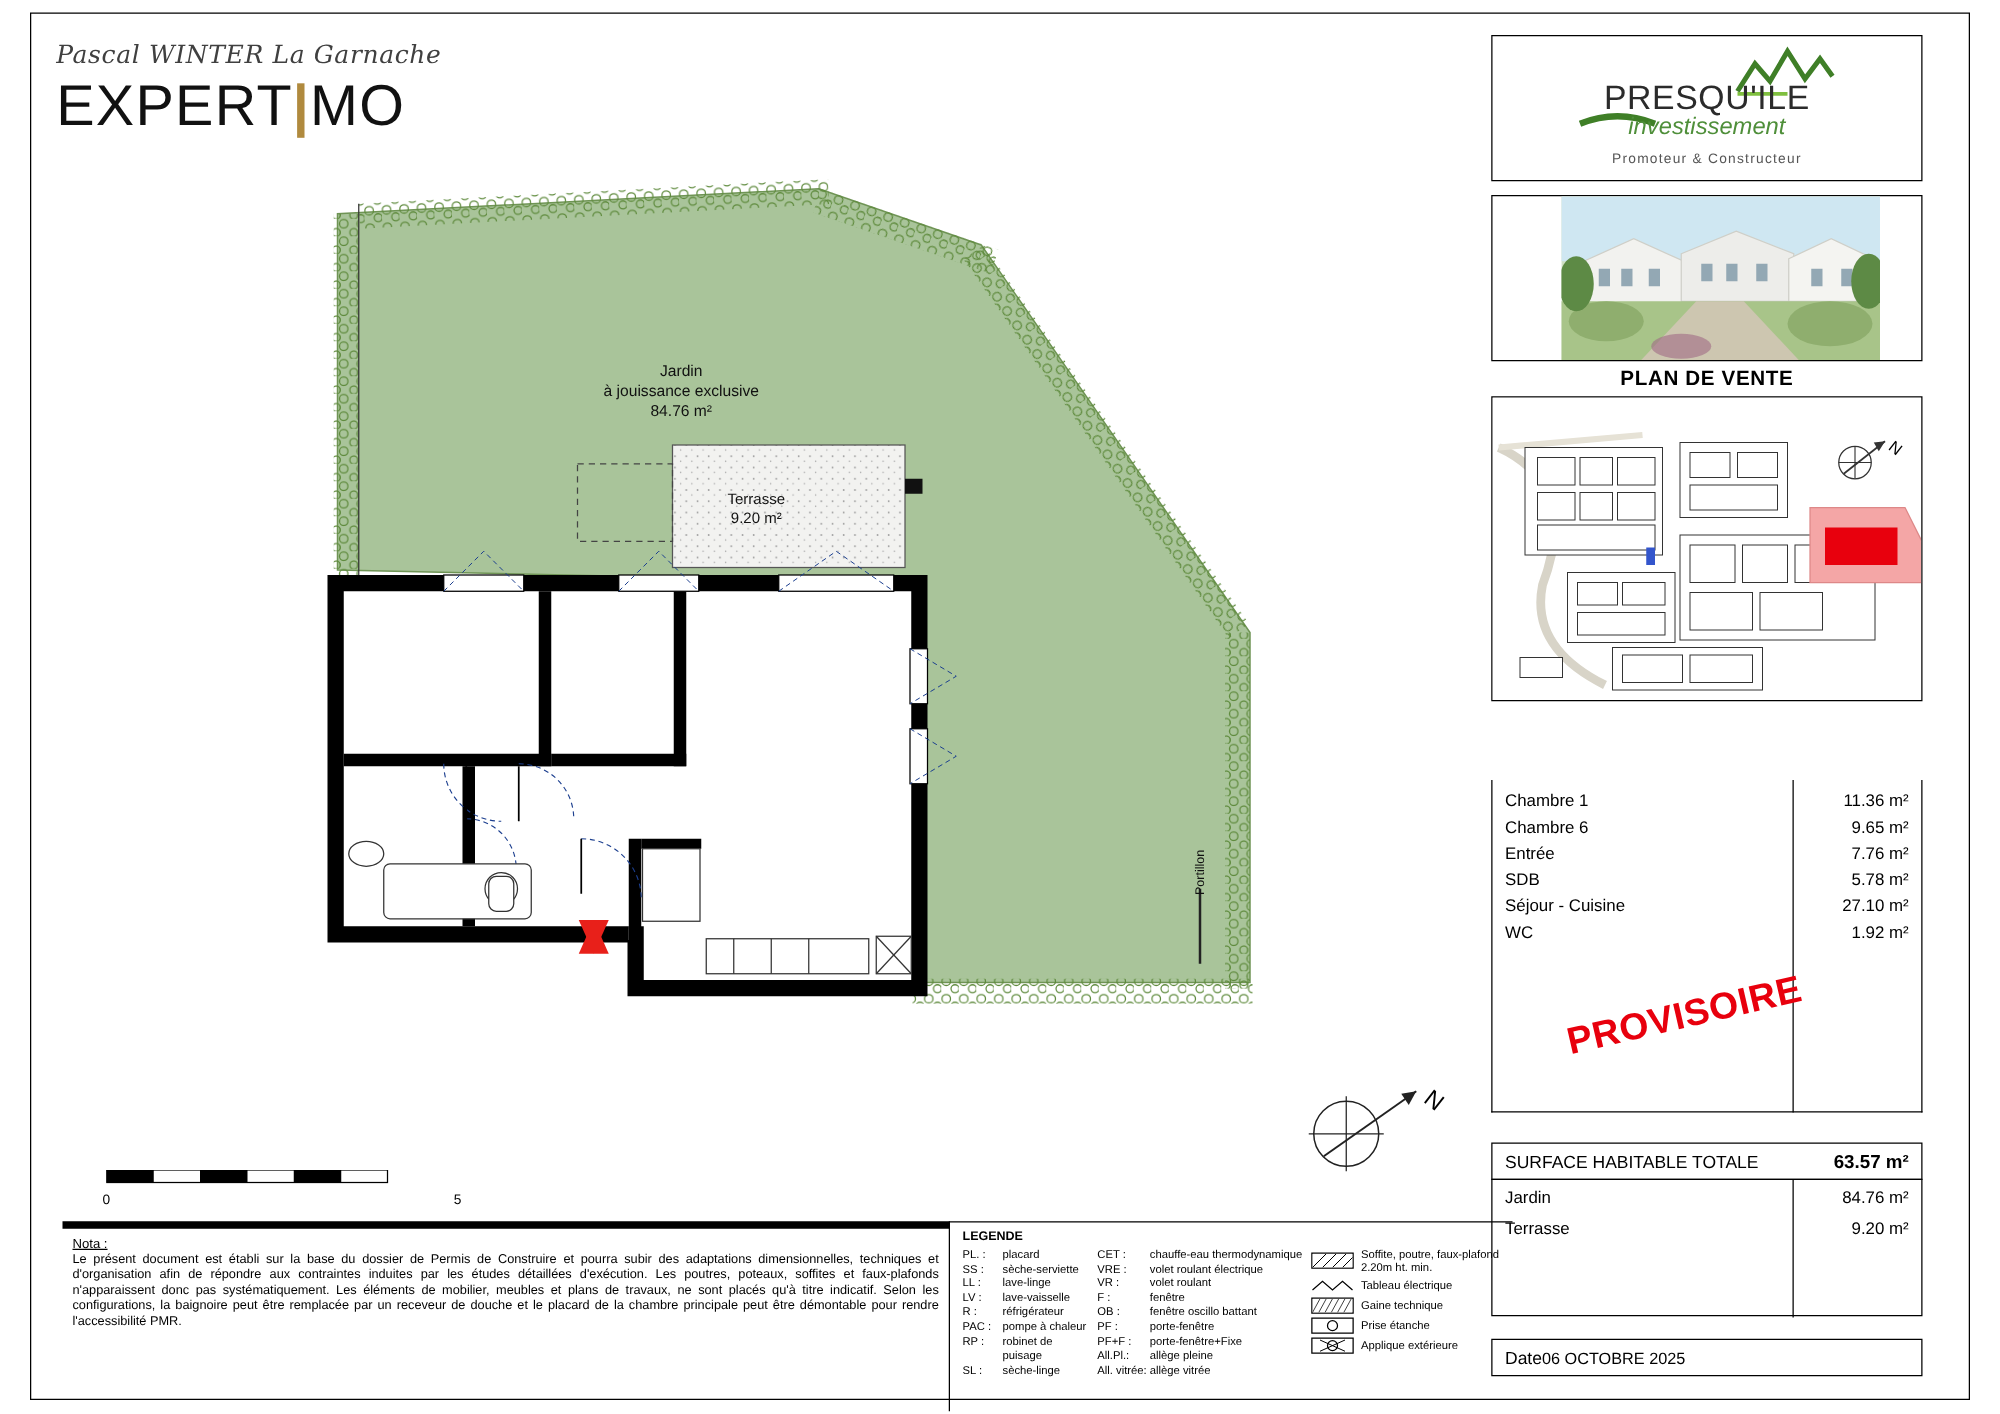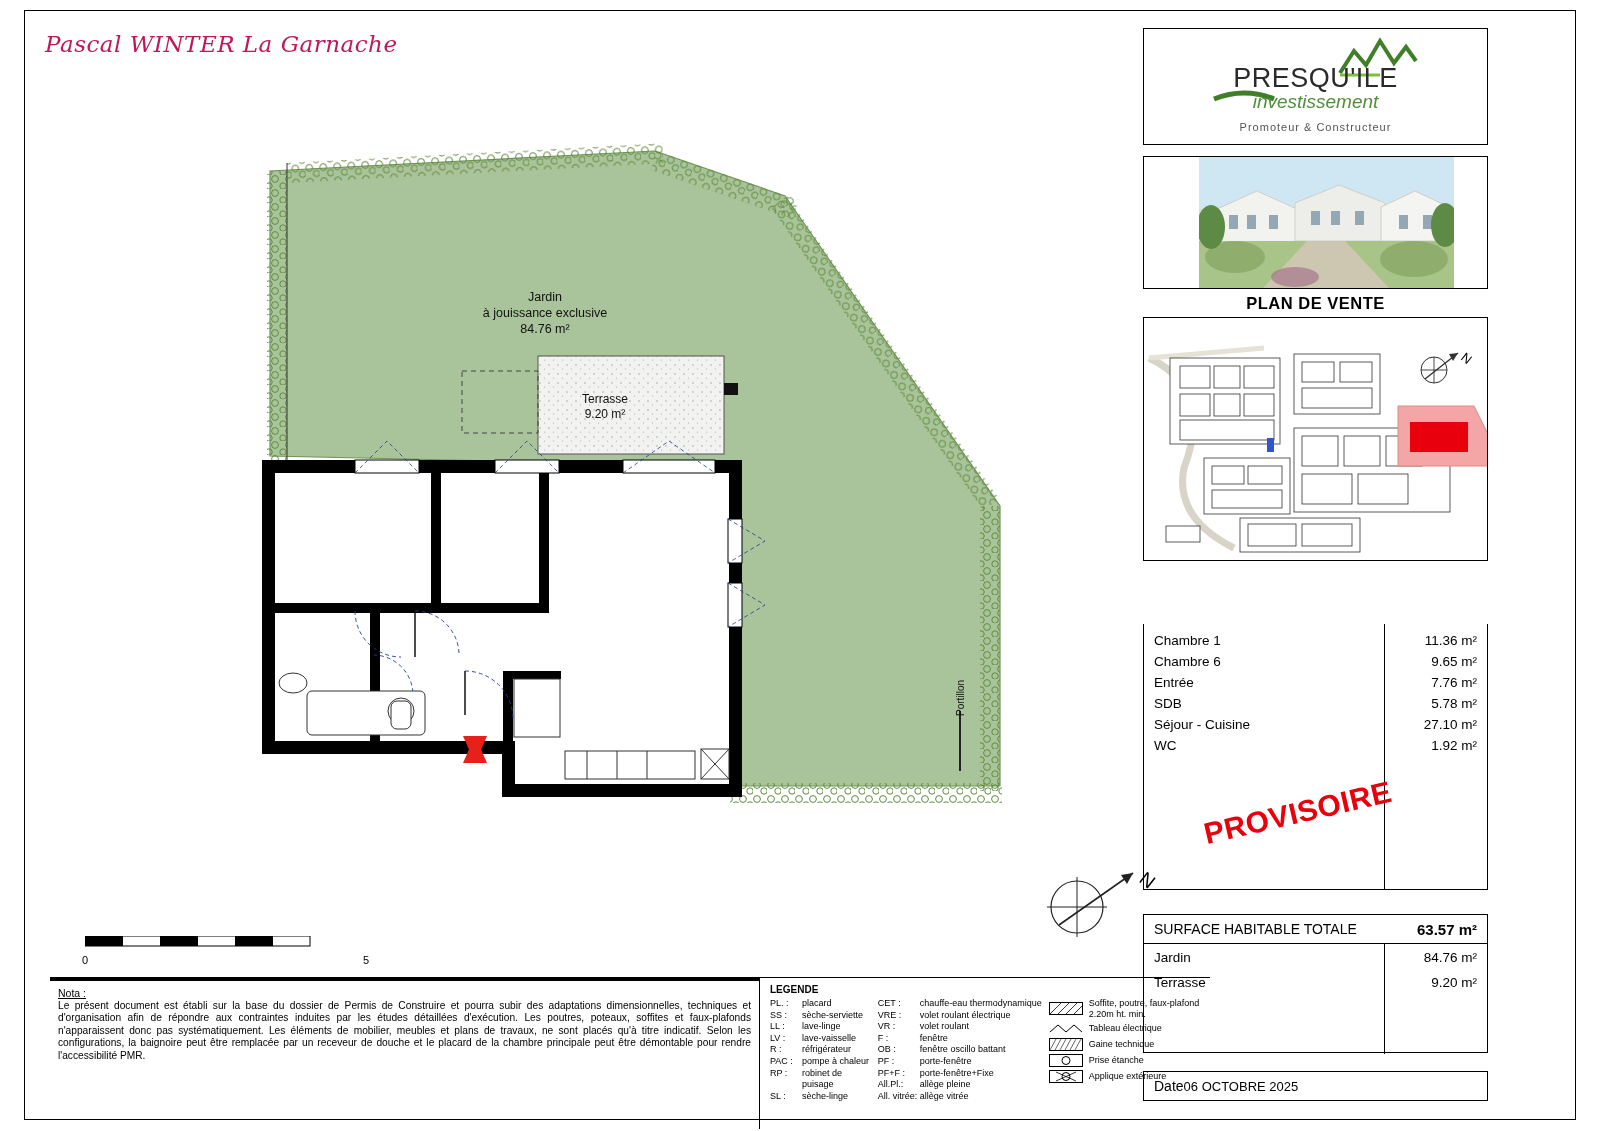--- a/index.html
+++ b/index.html
@@ -29,9 +29,9 @@
   .logo-line1 {
     font-family:"DejaVu Serif", serif;
     font-style:italic;
-    font-size:23px;
+    font-size:20px;
     letter-spacing:0.5px;
-    color:#be185d;
+    color:#404040;
     white-space:nowrap;
   }
   .logo-line2 {

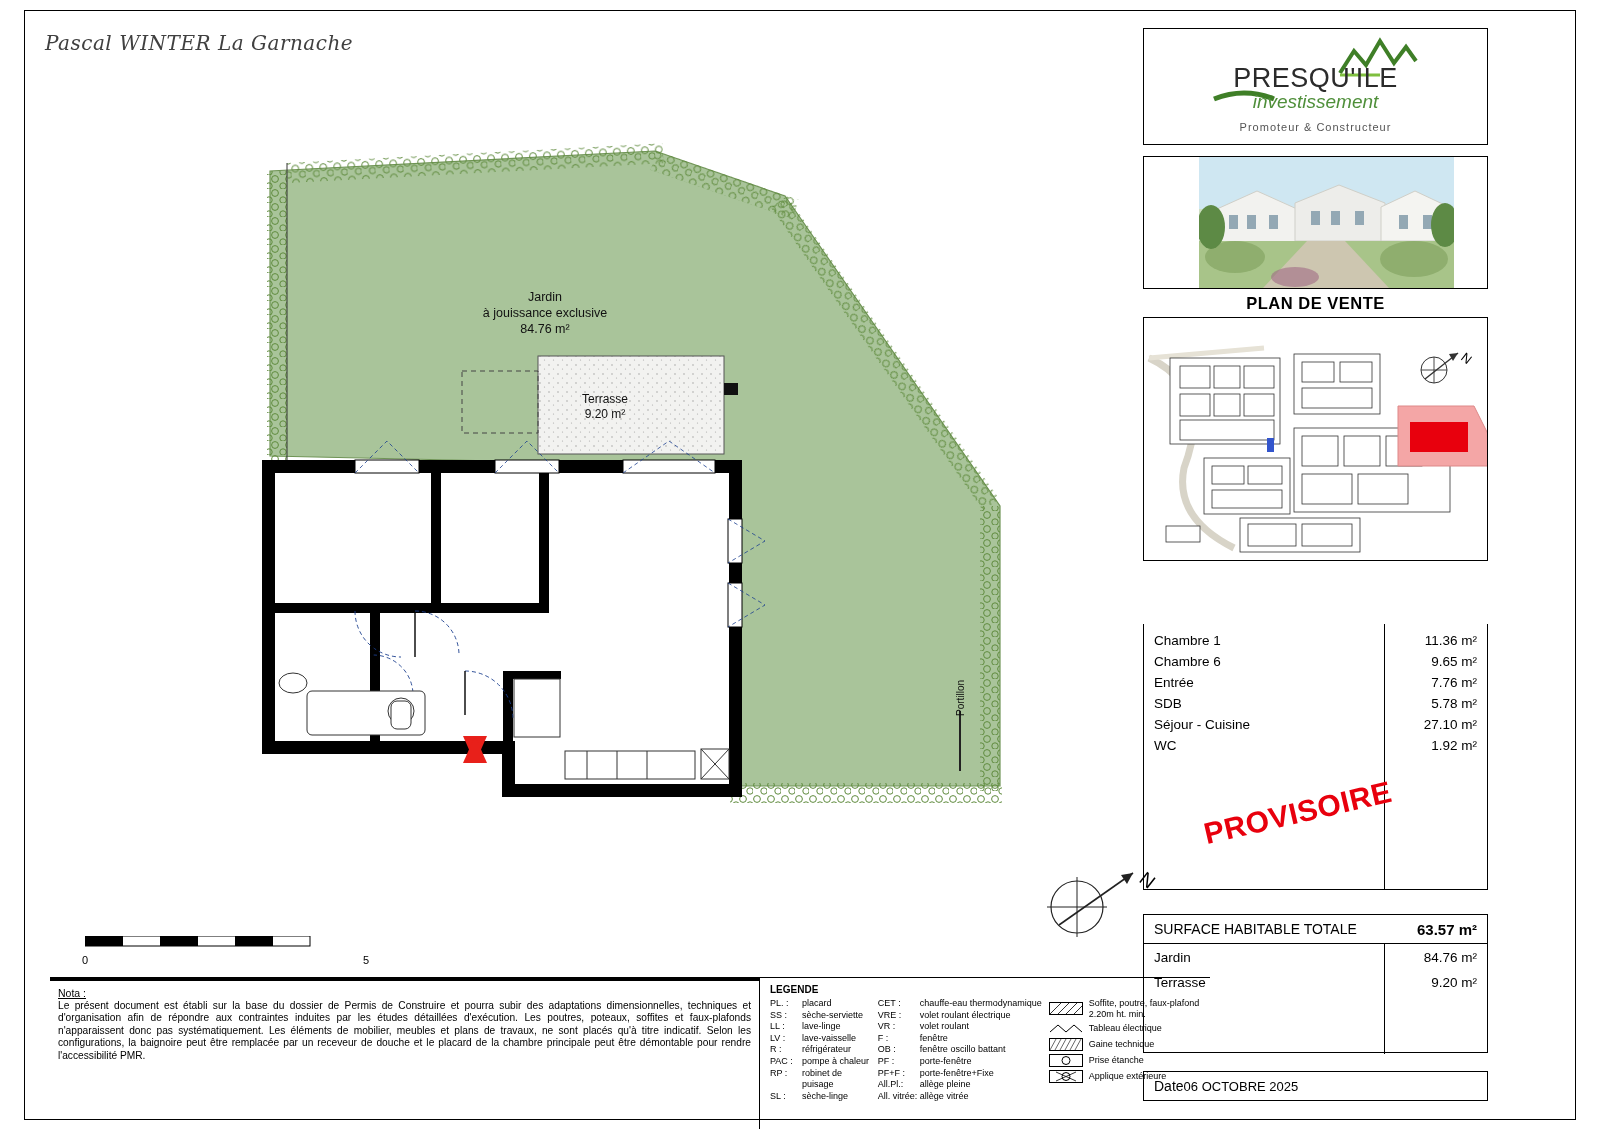--- a/index.html
+++ b/index.html
@@ -177,6 +177,7 @@
 
     <div class="logo-block">
       <div class="logo-line1">Pascal WINTER  La Garnache</div>
+      <div class="logo-line2">EXPERT<span class="sep">|</span>MO</div>
     </div>
 
     <div class="drawing">

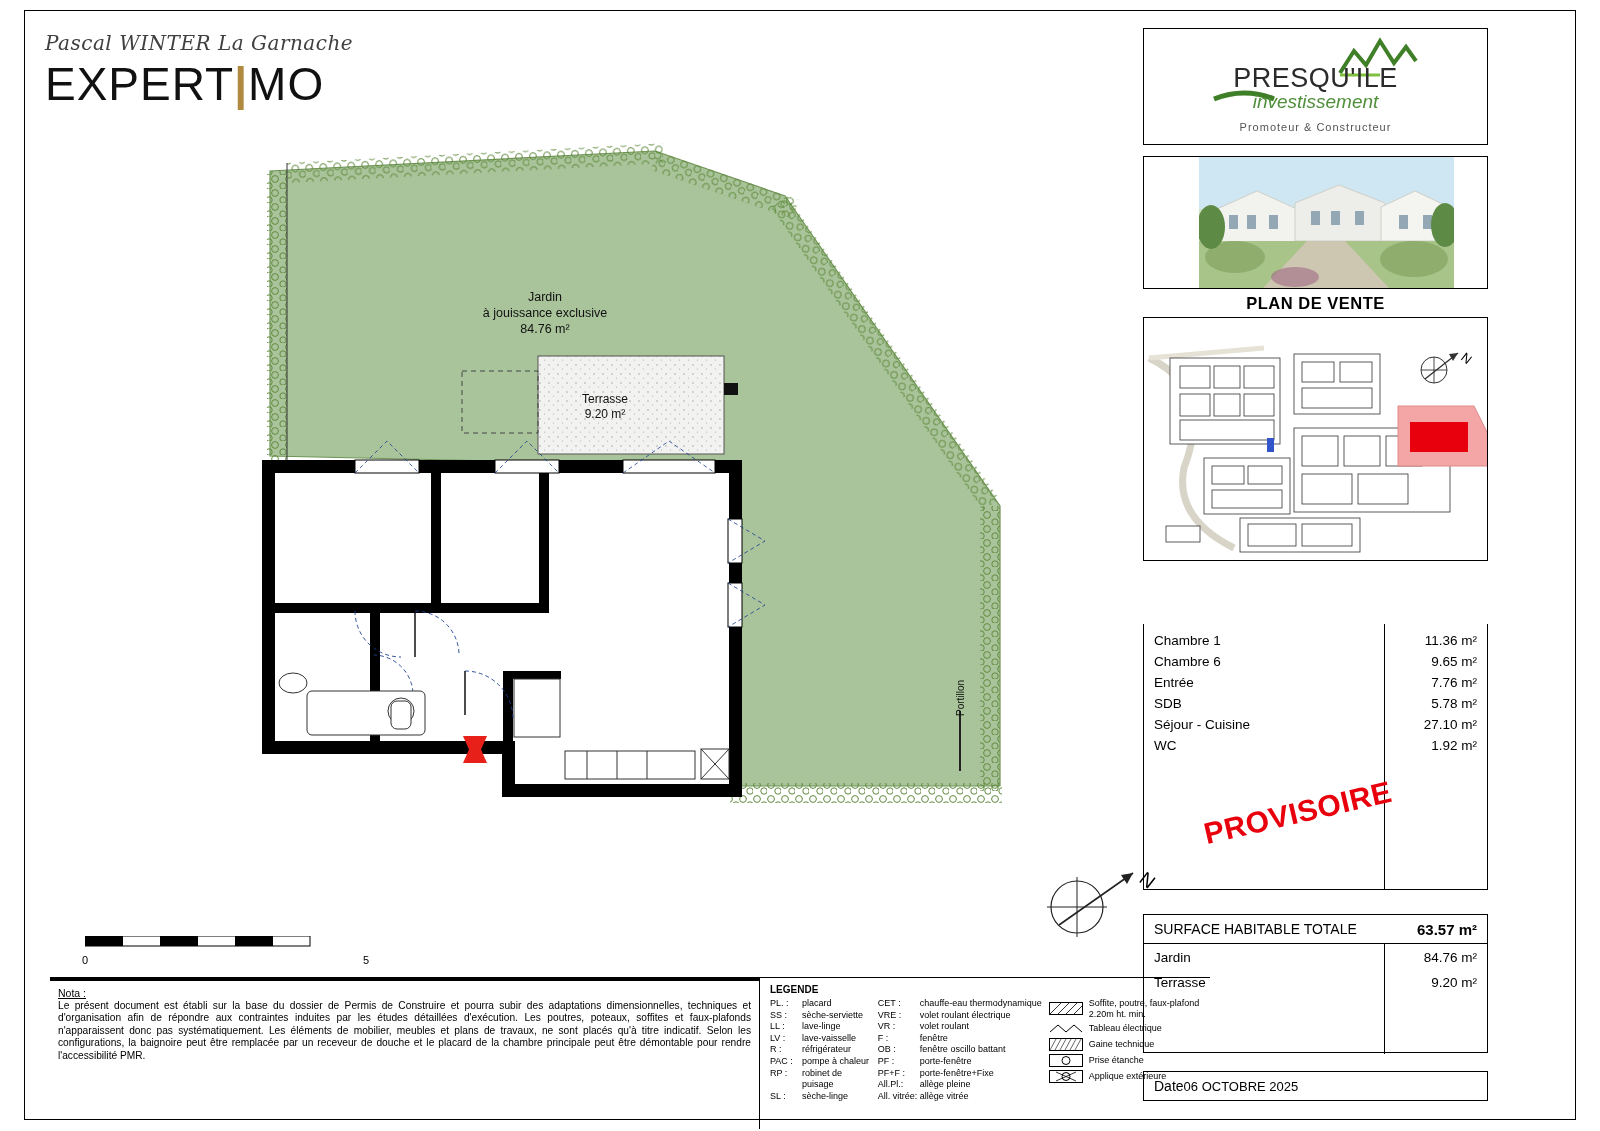--- a/index.html
+++ b/index.html
@@ -102,7 +102,7 @@
   .legend-sym-row .txt { font-size:9px; line-height:10.5px; }
 
   
-  .right-panel { position:absolute; left:1143px; top:11px; width:327px; height:1108px; }
+  .right-panel { position:absolute; left:1193px; top:11px; width:327px; height:1108px; }
   .rbox { border:1px solid #000; background:#fff; }
   .brand-box { position:absolute; left:0; top:17px; width:345px; height:117px; }
   .brand-inner { position:relative; width:100%; height:100%; }

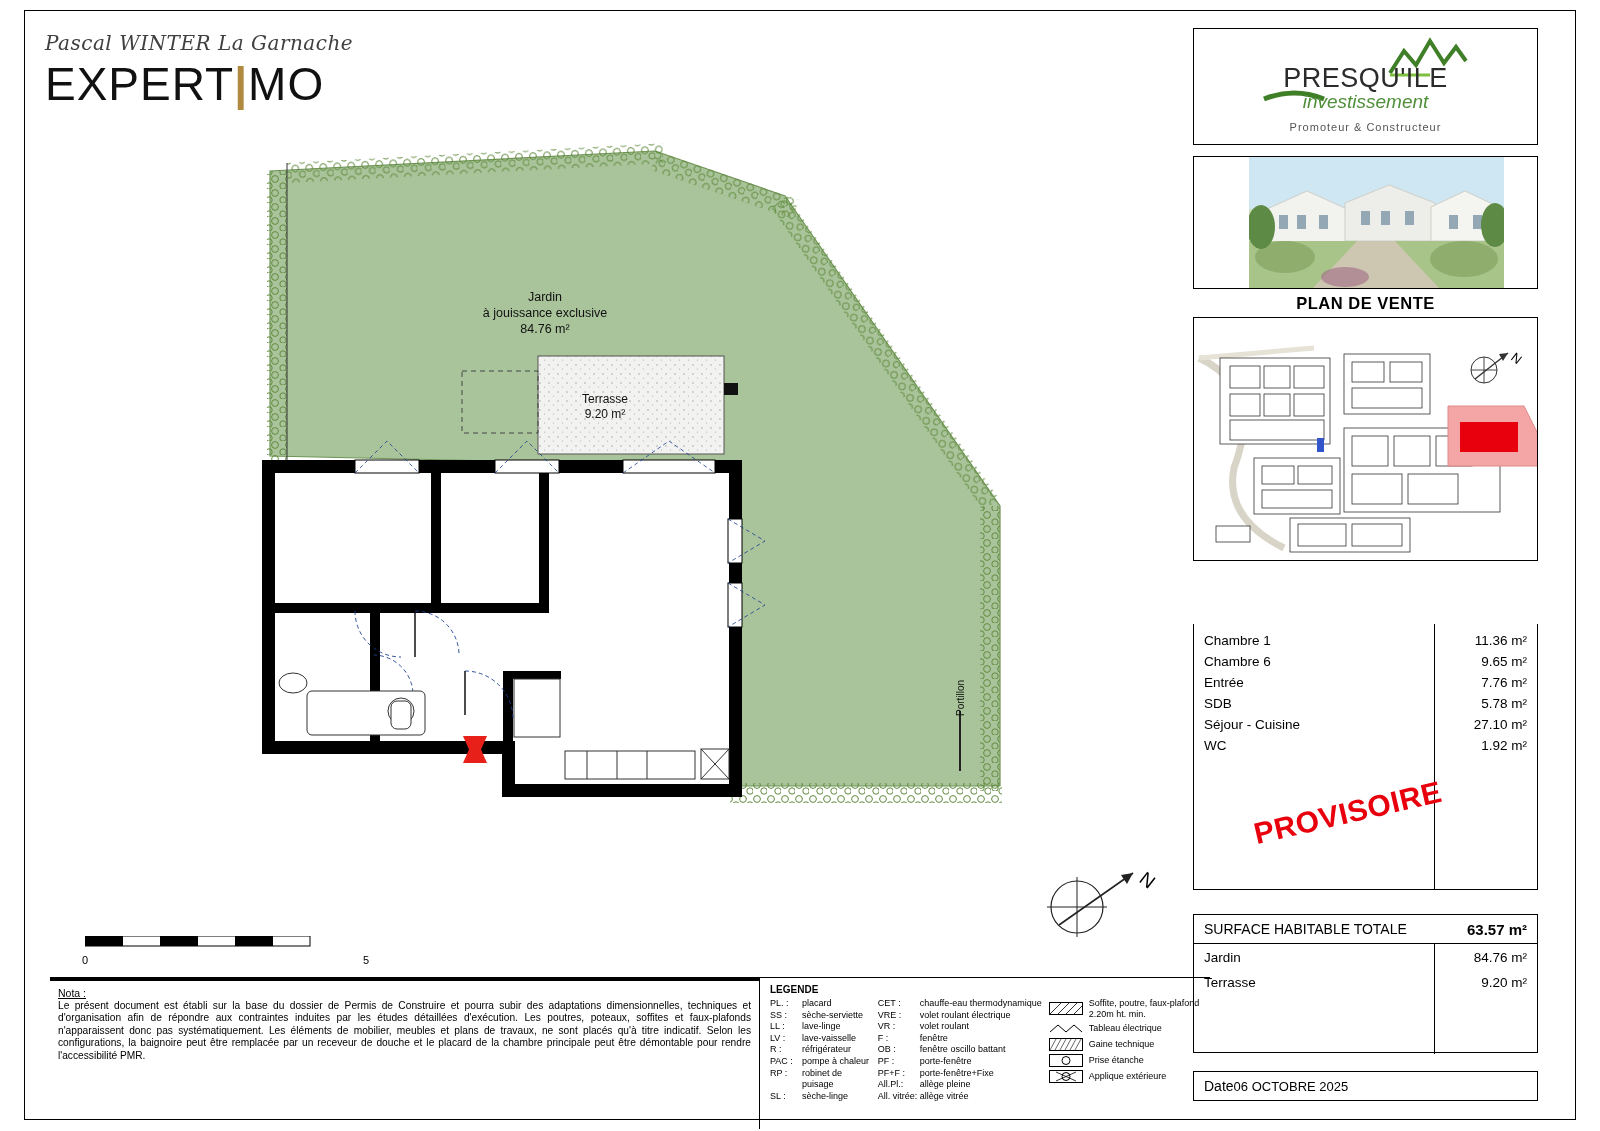--- a/index.html
+++ b/index.html
@@ -76,7 +76,7 @@
   
   .nota-box {
     position:absolute; left:25px; top:966px; width:710px; height:152px;
-    border-top:4px solid #000000; border-right:1px solid #000;
+    border-top:6px solid #000000; border-right:1px solid #000;
     padding:6px 8px 0 8px;
   }
   .nota-title { font-size:10.5px; text-decoration:underline; }

